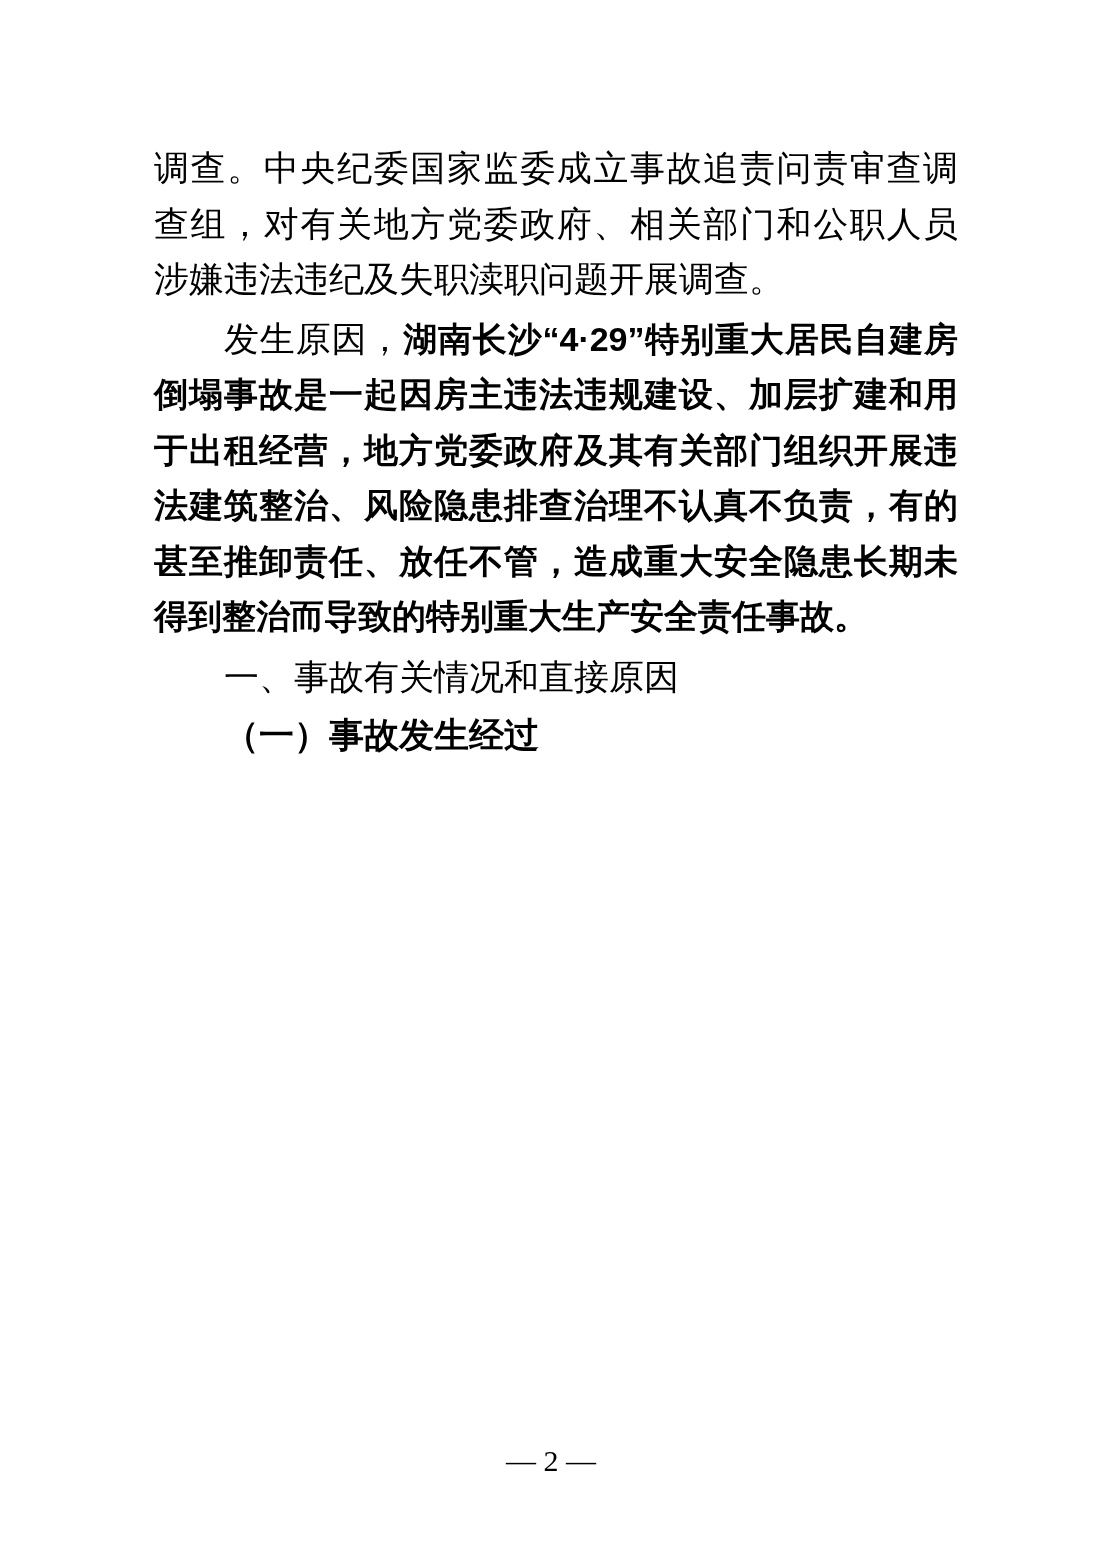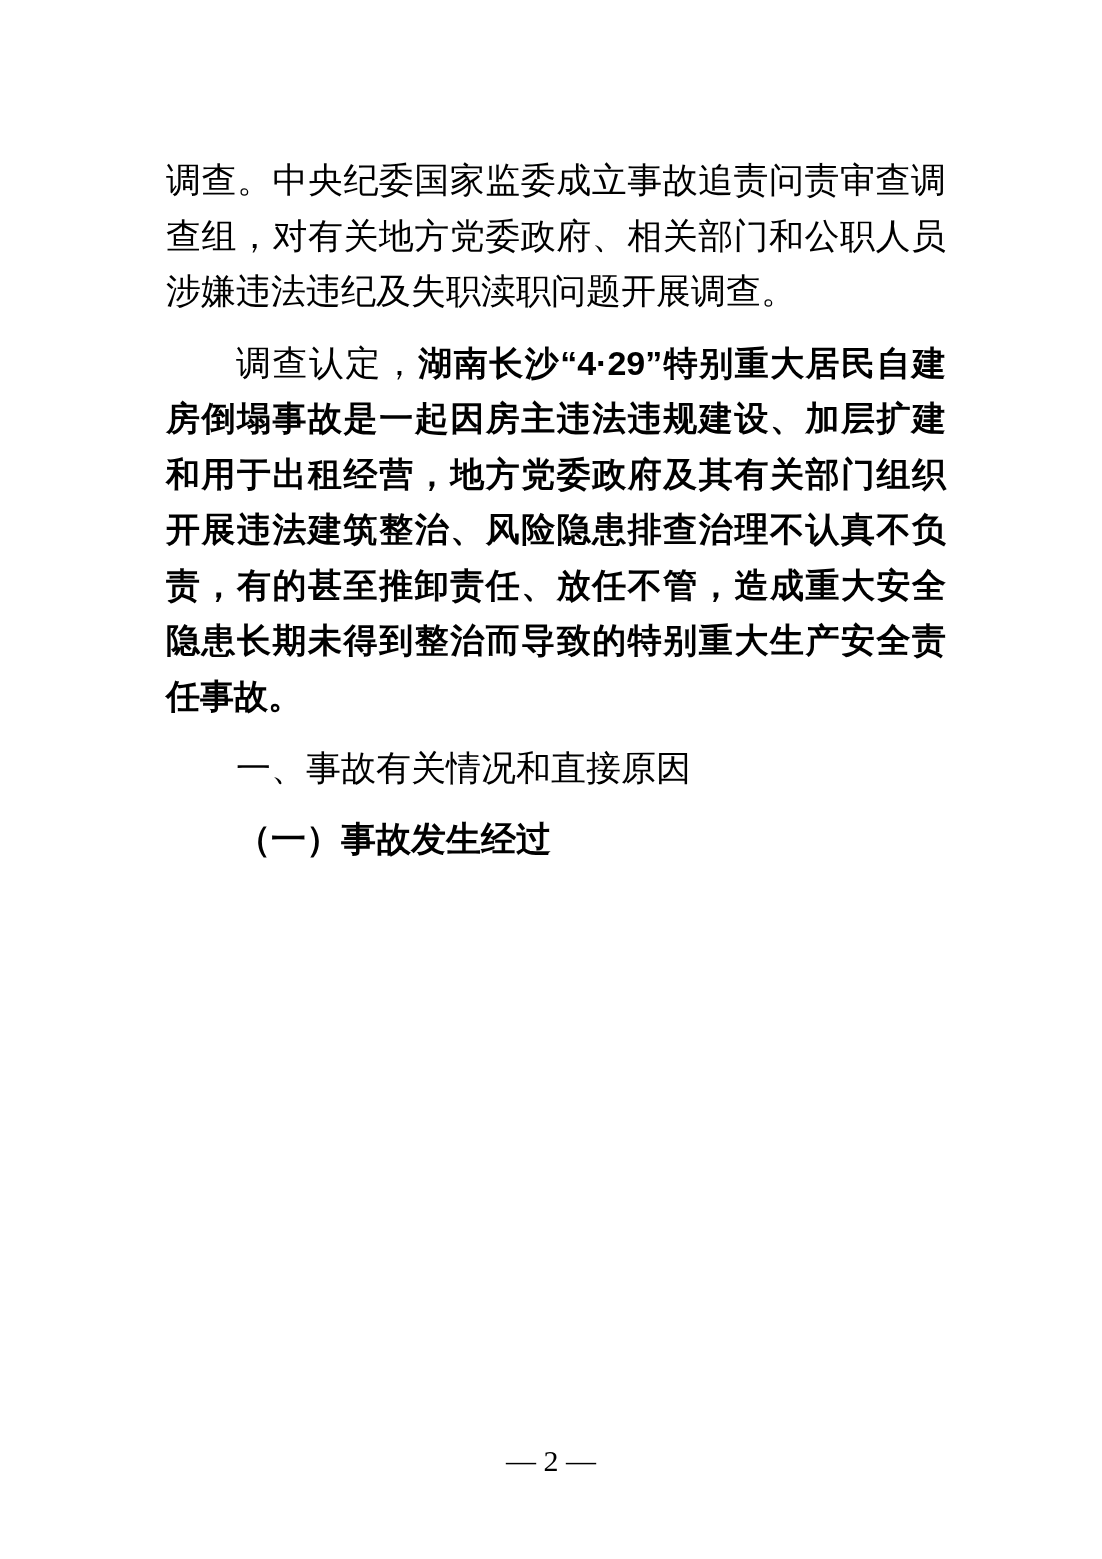--- a/index.html
+++ b/index.html
@@ -24,7 +24,7 @@
     text-align: justify;
     text-justify: inter-ideograph;
   }
-  .content p, .content h2, .content h3 { margin: 16px; }
+  .content p, .content h2, .content h3 { margin: 4px; }
   .indent { text-indent: 2em; }
   .no-indent { text-indent: 0; }
   .heiti-bold {

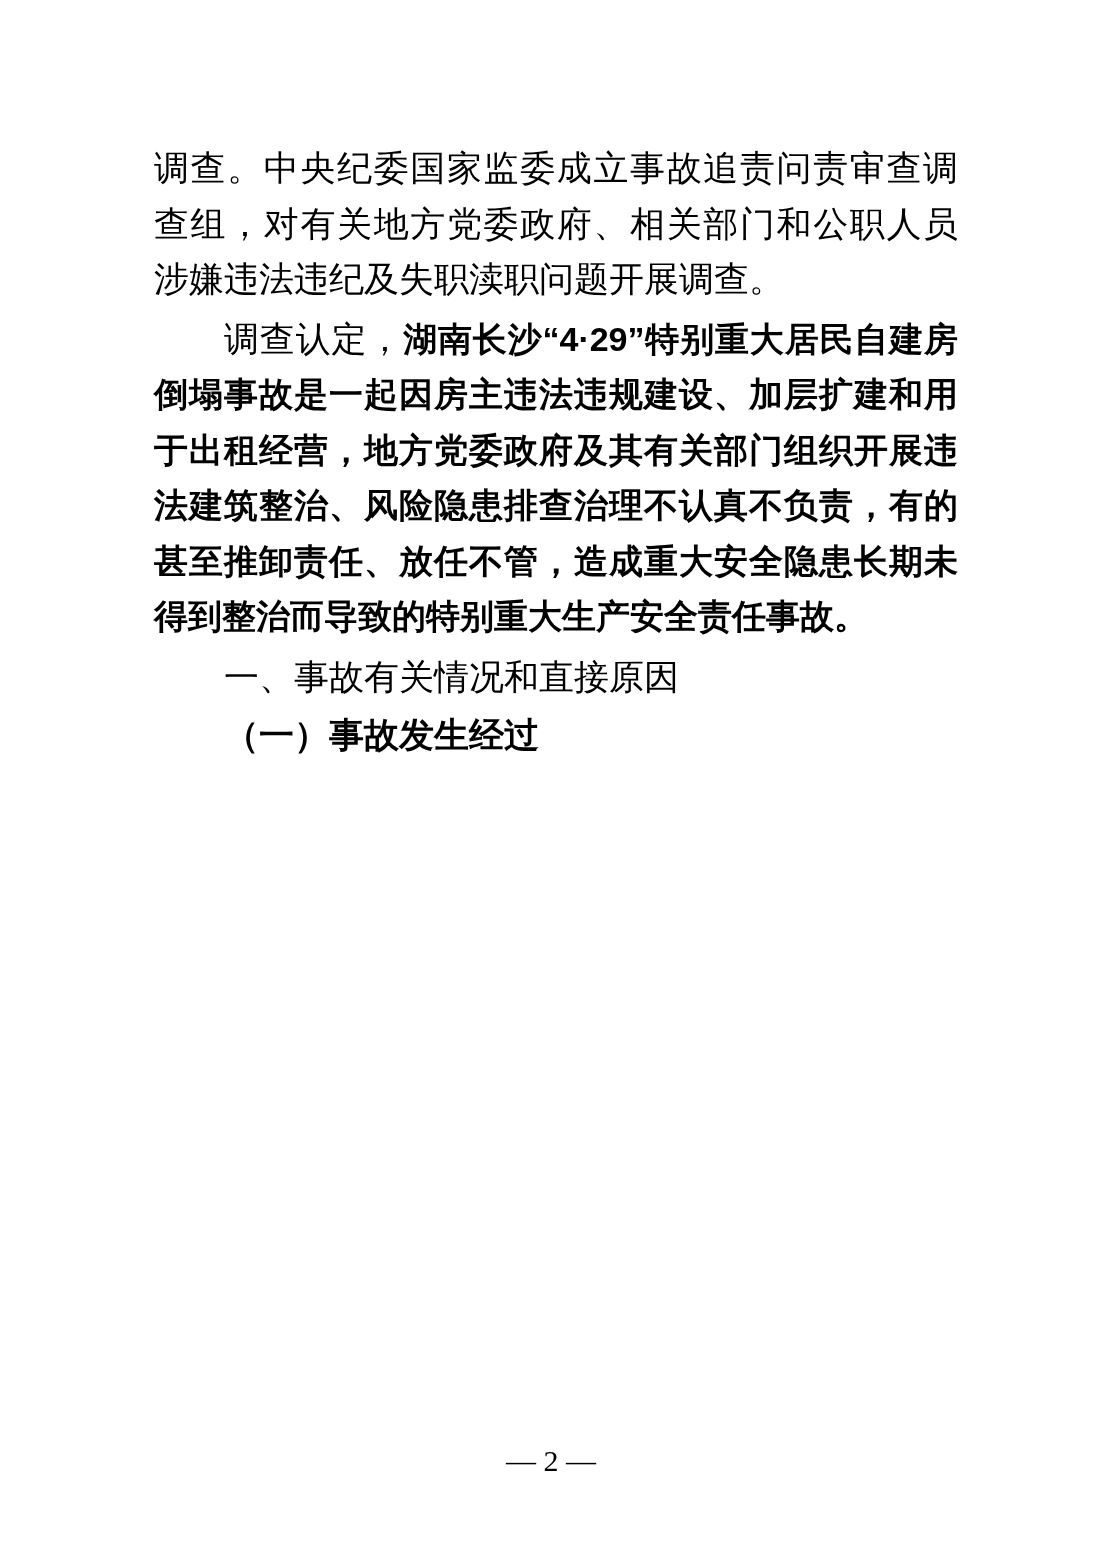--- a/index.html
+++ b/index.html
@@ -64,7 +64,7 @@
 <div class="page">
   <main class="content">
     <p class="no-indent">调查。中央纪委国家监委成立事故追责问责审查调查组，对有关地方党委政府、相关部门和公职人员涉嫌违法违纪及失职渎职问题开展调查。</p>
-    <p class="indent"><span>调查认定，</span><span class="heiti-bold">湖南长沙“4·29”特别重大居民自建房倒塌事故是一起因房主违法违规建设、加层扩建和用于出租经营，地方党委政府及其有关部门组织开展违法建筑整治、风险隐患排查治理不认真不负责，有的甚至推卸责任、放任不管，造成重大安全隐患长期未得到整治而导致的特别重大生产安全责任事故。</span></p>
+    <p class="indent"><span>发生原因，</span><span class="heiti-bold">湖南长沙“4·29”特别重大居民自建房倒塌事故是一起因房主违法违规建设、加层扩建和用于出租经营，地方党委政府及其有关部门组织开展违法建筑整治、风险隐患排查治理不认真不负责，有的甚至推卸责任、放任不管，造成重大安全隐患长期未得到整治而导致的特别重大生产安全责任事故。</span></p>
     <h2 class="heading-1">一、事故有关情况和直接原因</h2>
     <h3 class="heading-2">（一）事故发生经过</h3>
   </main>

